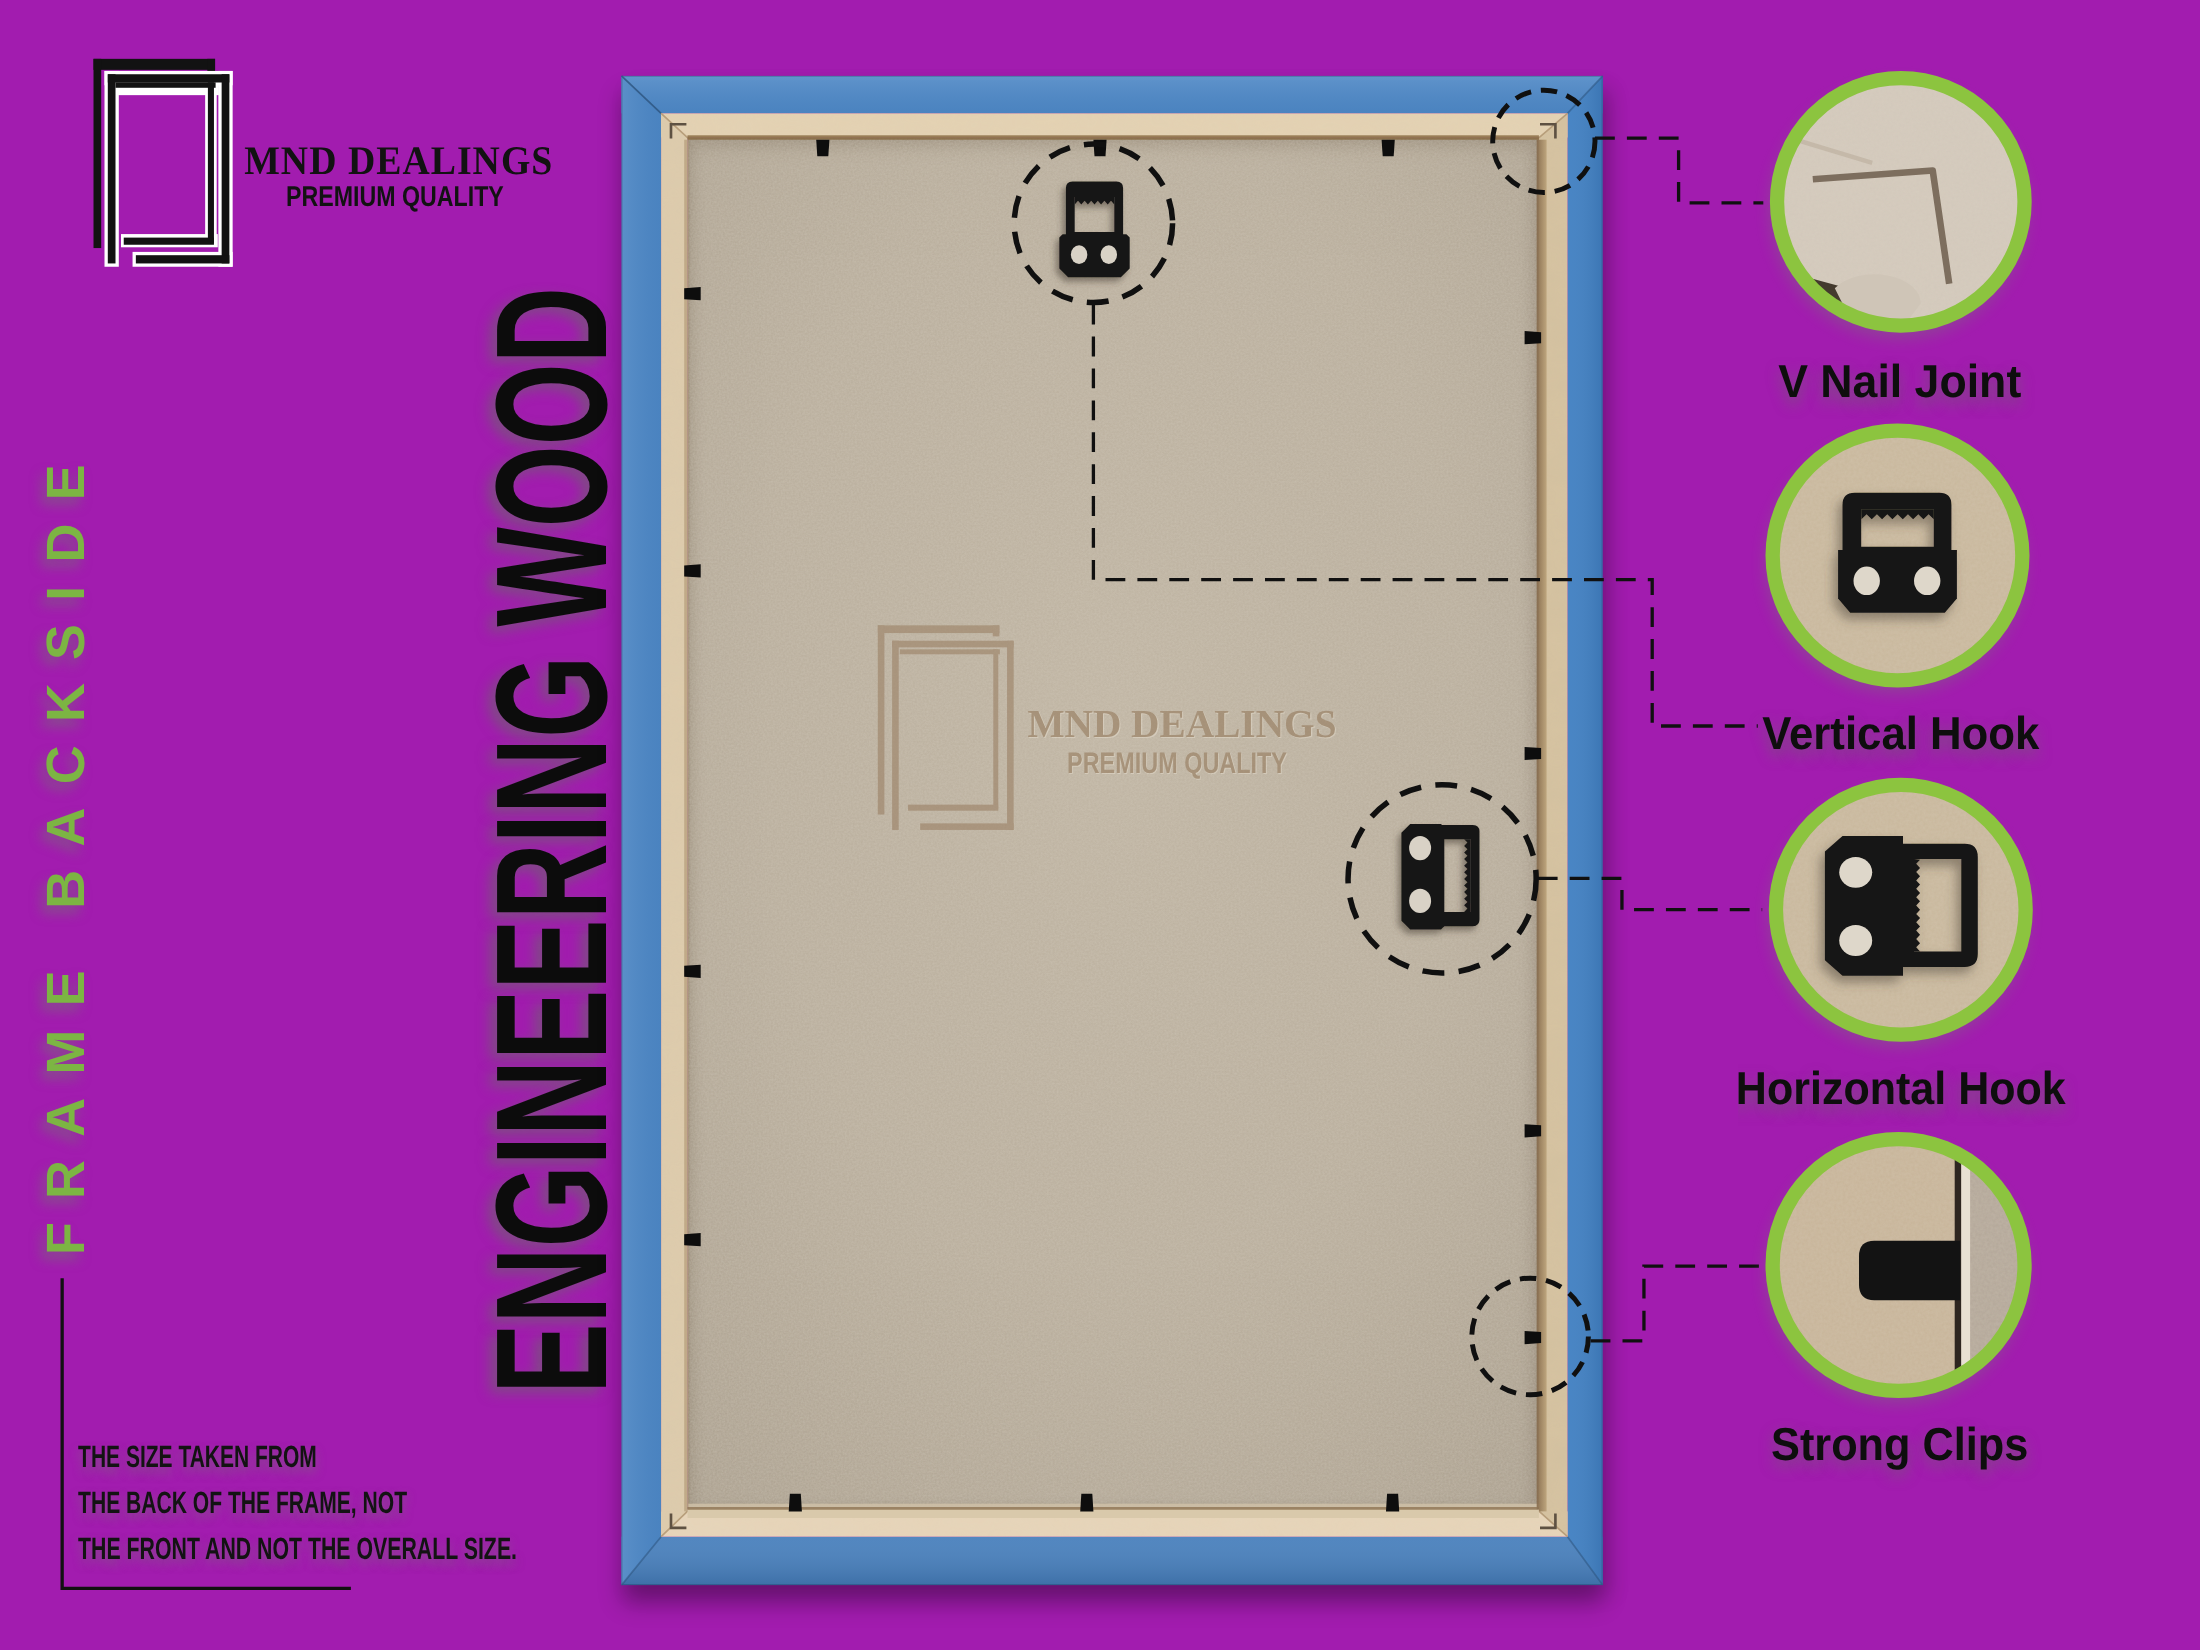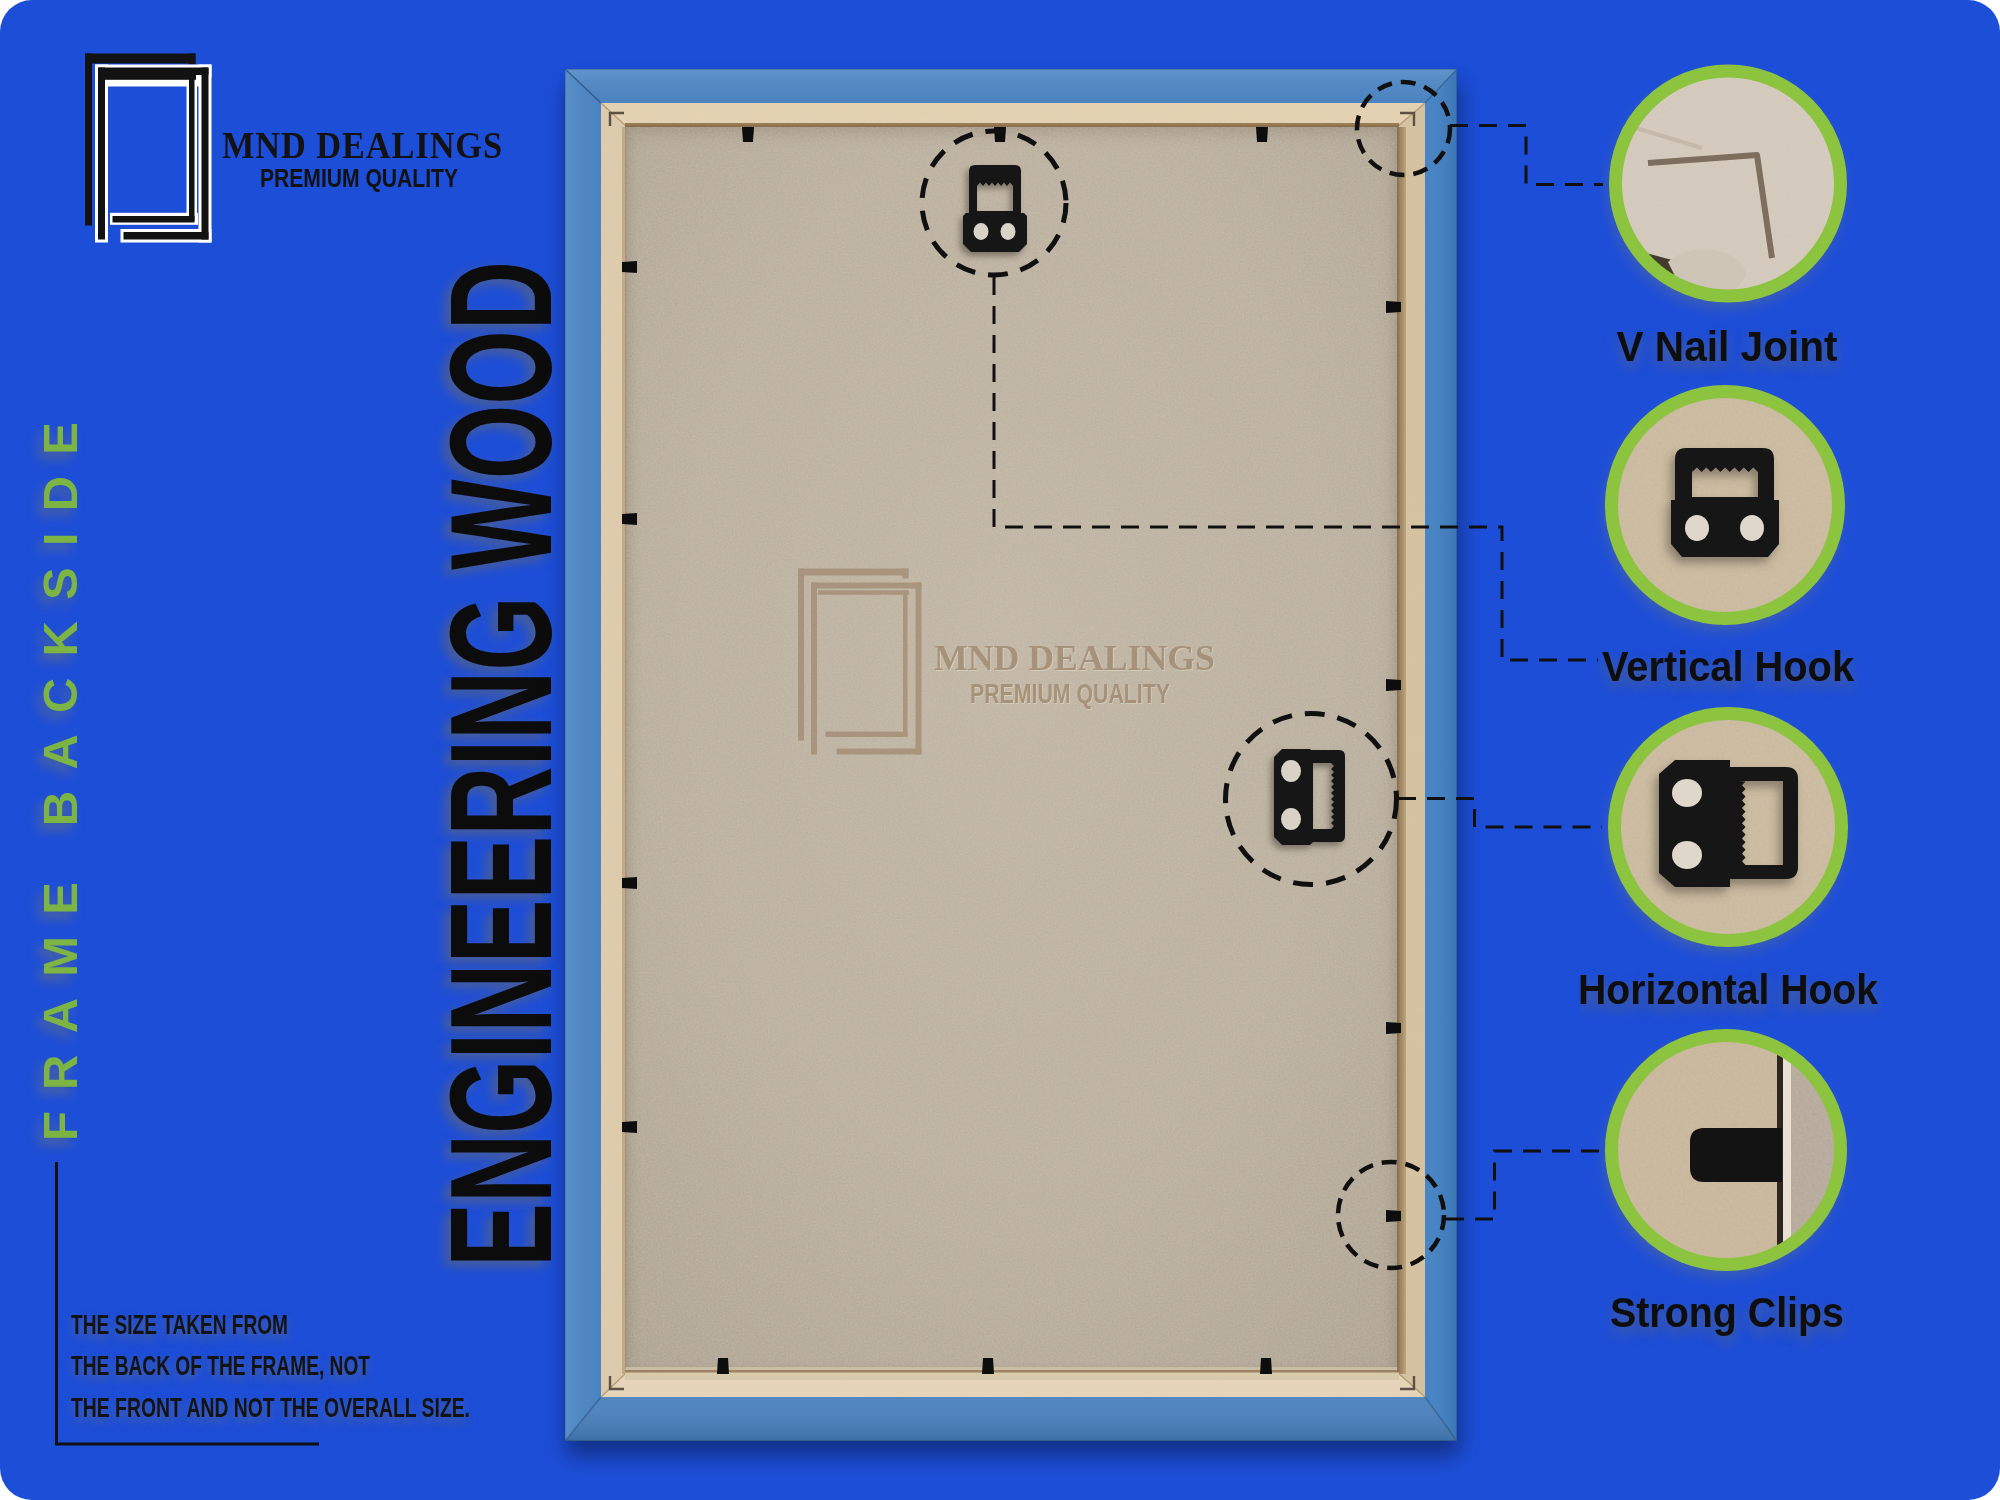--- a/index.html
+++ b/index.html
@@ -3,8 +3,8 @@
 <meta charset="utf-8">
 <style>
   html,body{margin:0;padding:0;background:#fff;}
-  #stage{position:relative;width:2000px;height:1500px;background:#1d4ed8;overflow:hidden;
-         font-family:"Liberation Sans", sans-serif;border-radius:32px;}
+  #stage{position:relative;width:2000px;height:1500px;background:#a21caf;overflow:hidden;
+         font-family:"Liberation Sans", sans-serif;}
   .abs{position:absolute;}
 </style>
 </head>

